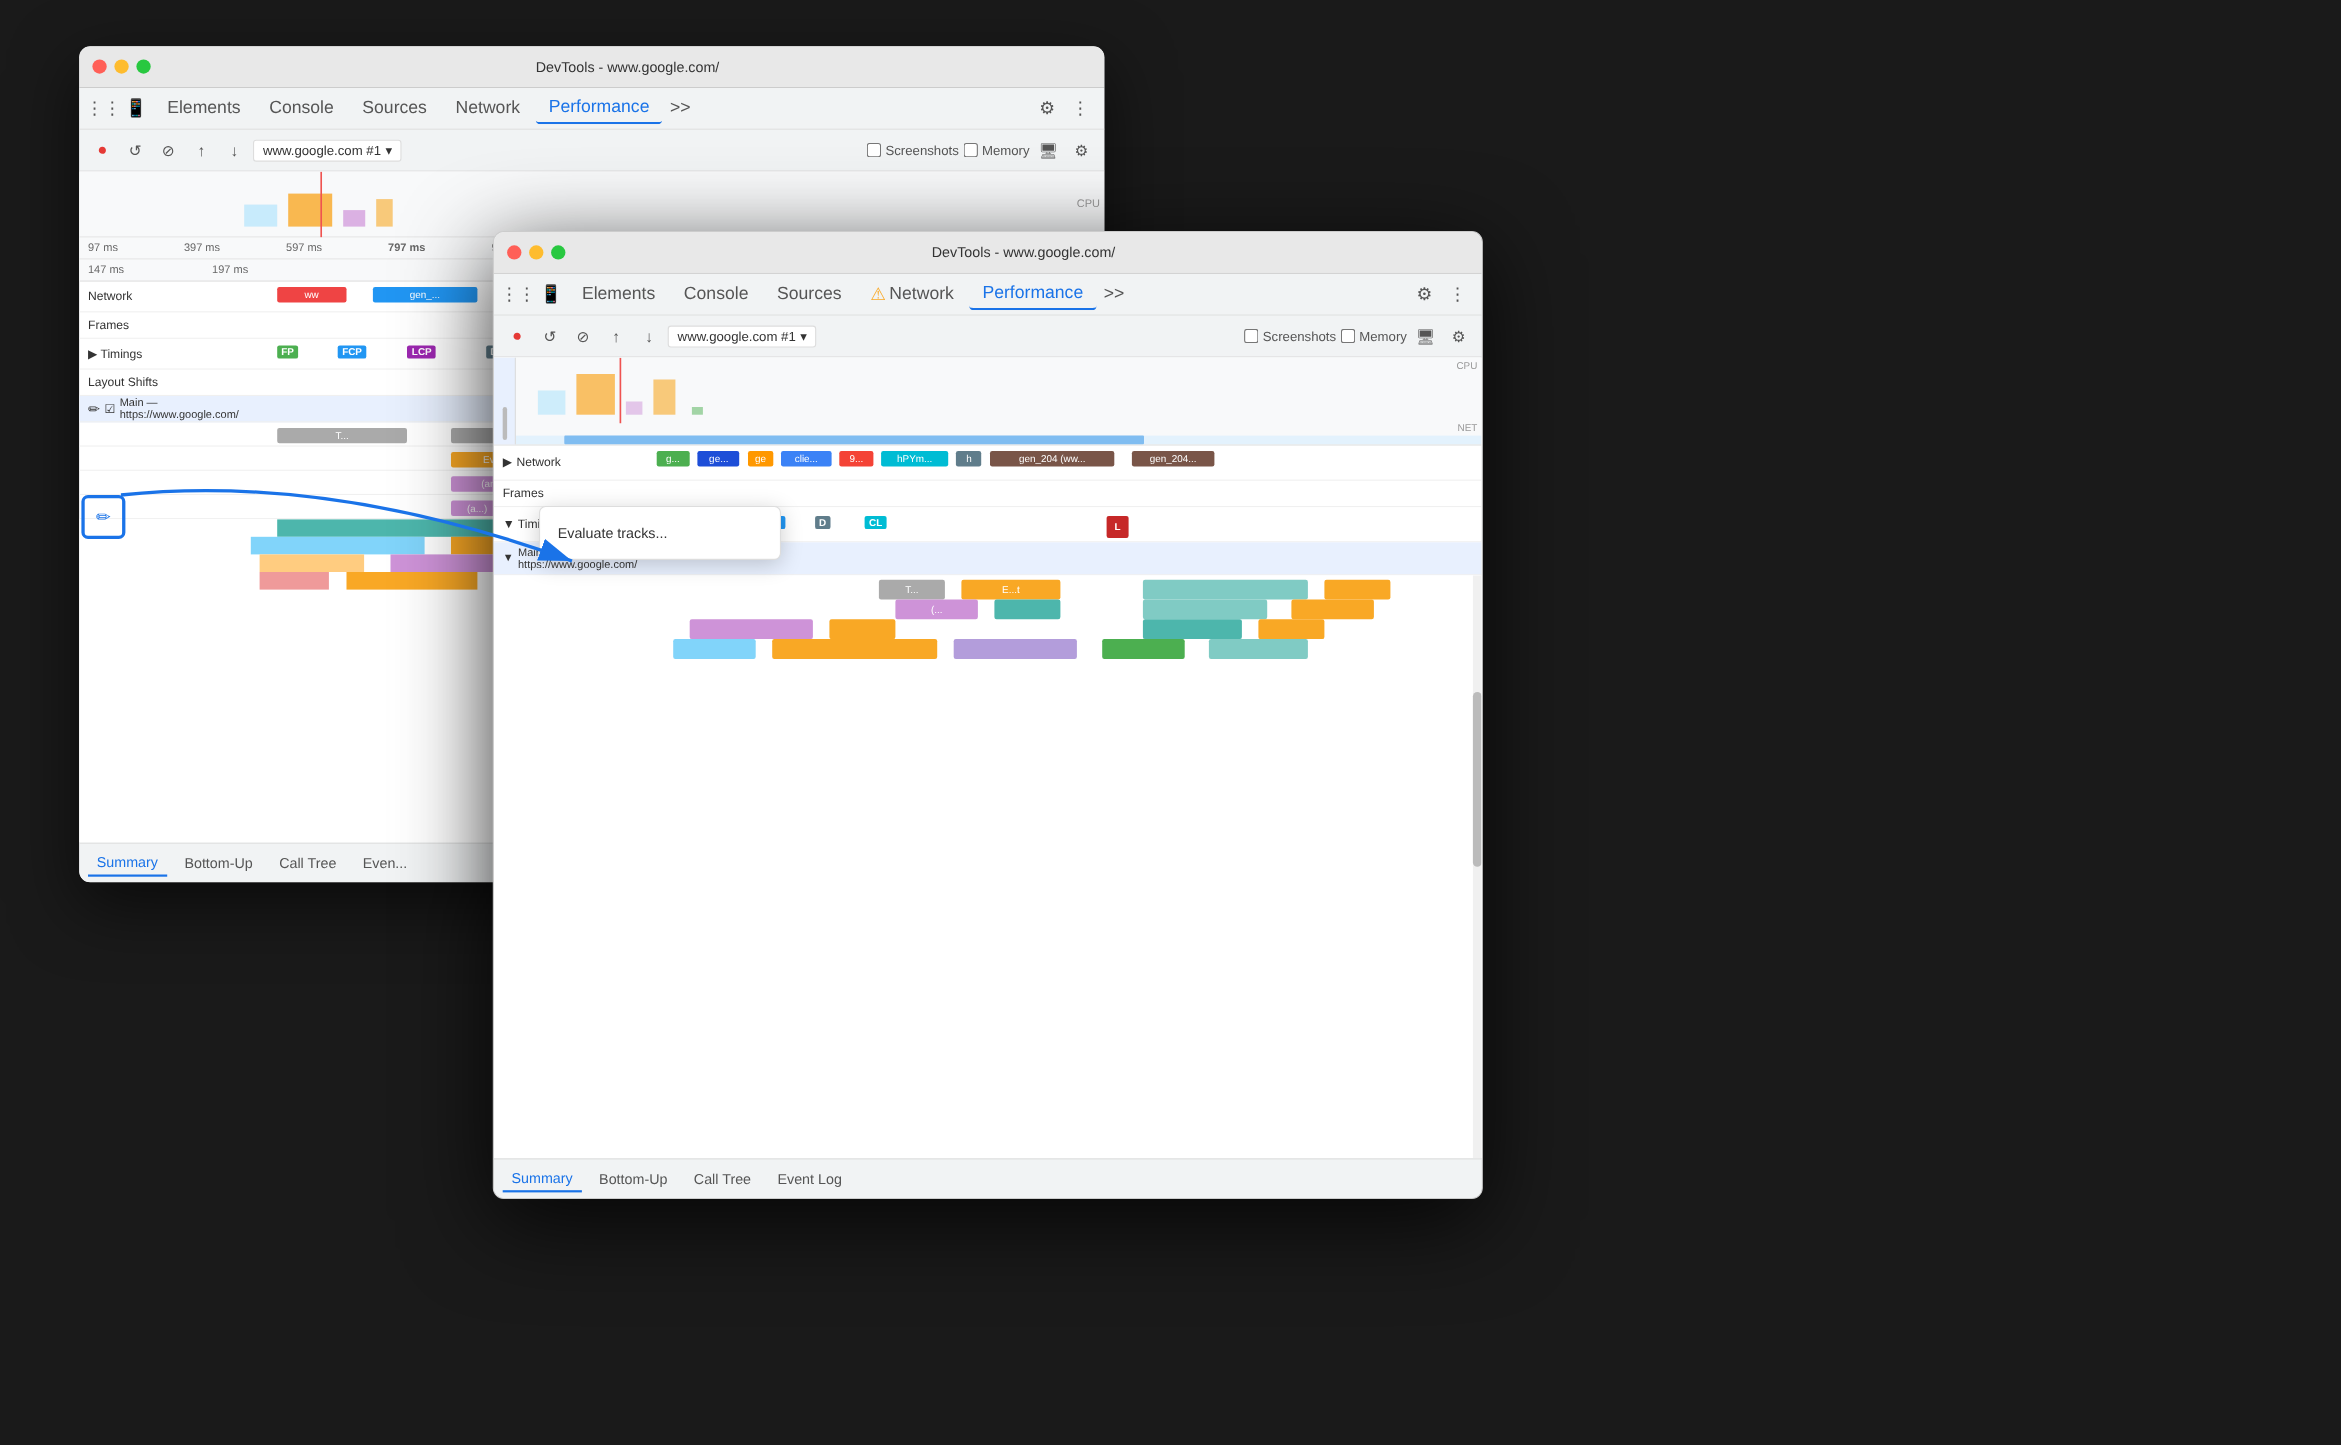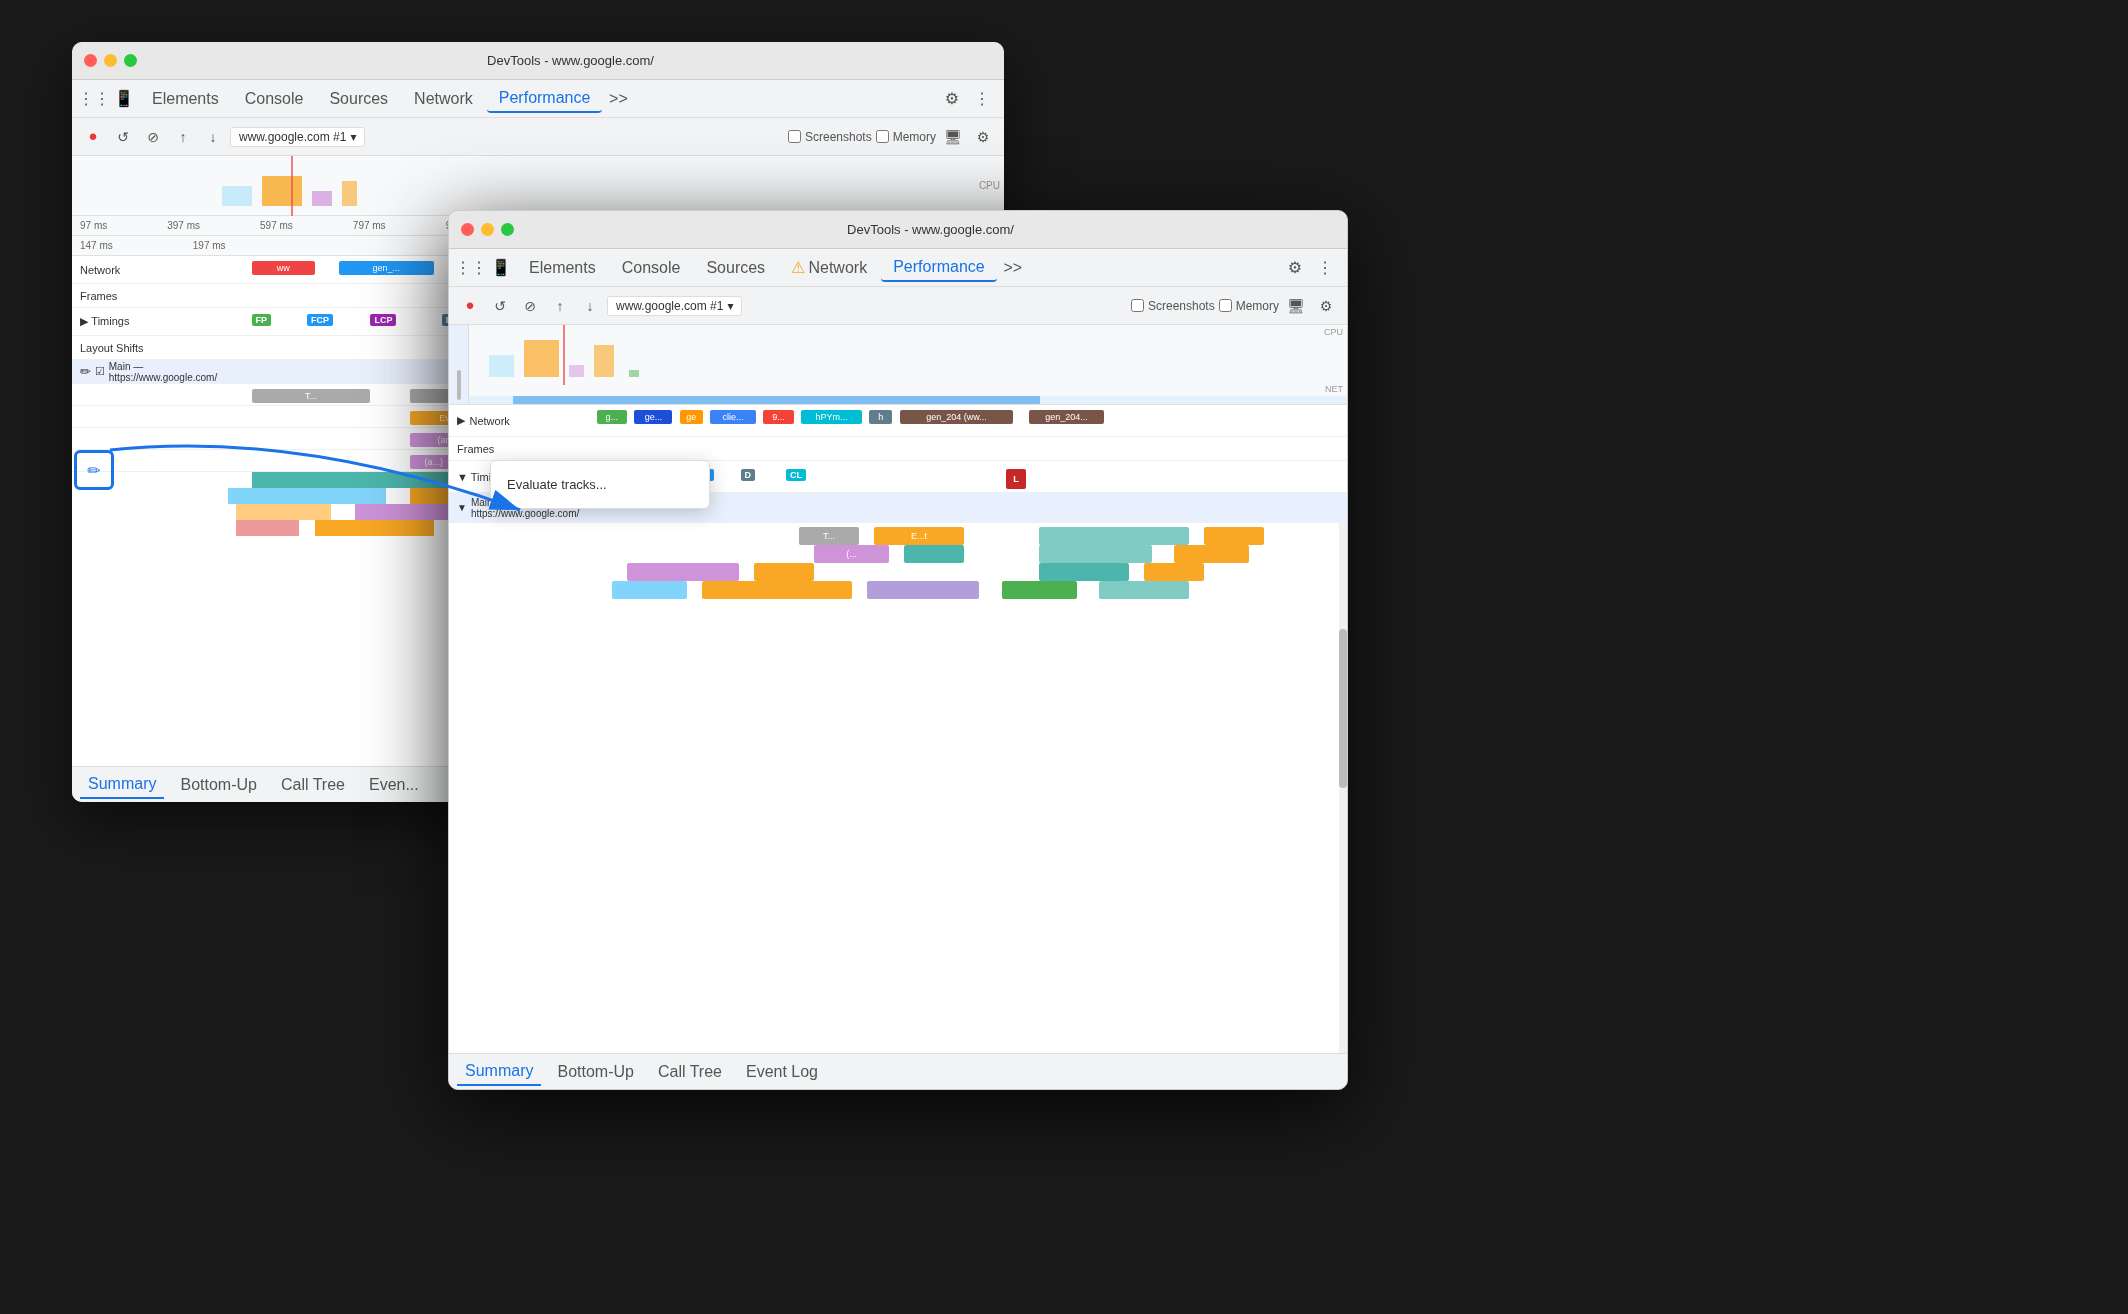--- a/index.html
+++ b/index.html
@@ -380,7 +380,7 @@
       <span style="margin-right:60px;">97 ms</span>
       <span style="margin-right:60px;">397 ms</span>
       <span style="margin-right:60px;">597 ms</span>
-      <span style="margin-right:60px;">797 ms</span>
+      <span style="margin-right:60px;font-weight:bold;">797 ms</span>
       <span style="margin-right:60px;">997 ms</span>
       <span style="margin-right:60px;">1197 ms</span>
       <span>1397 ms</span>

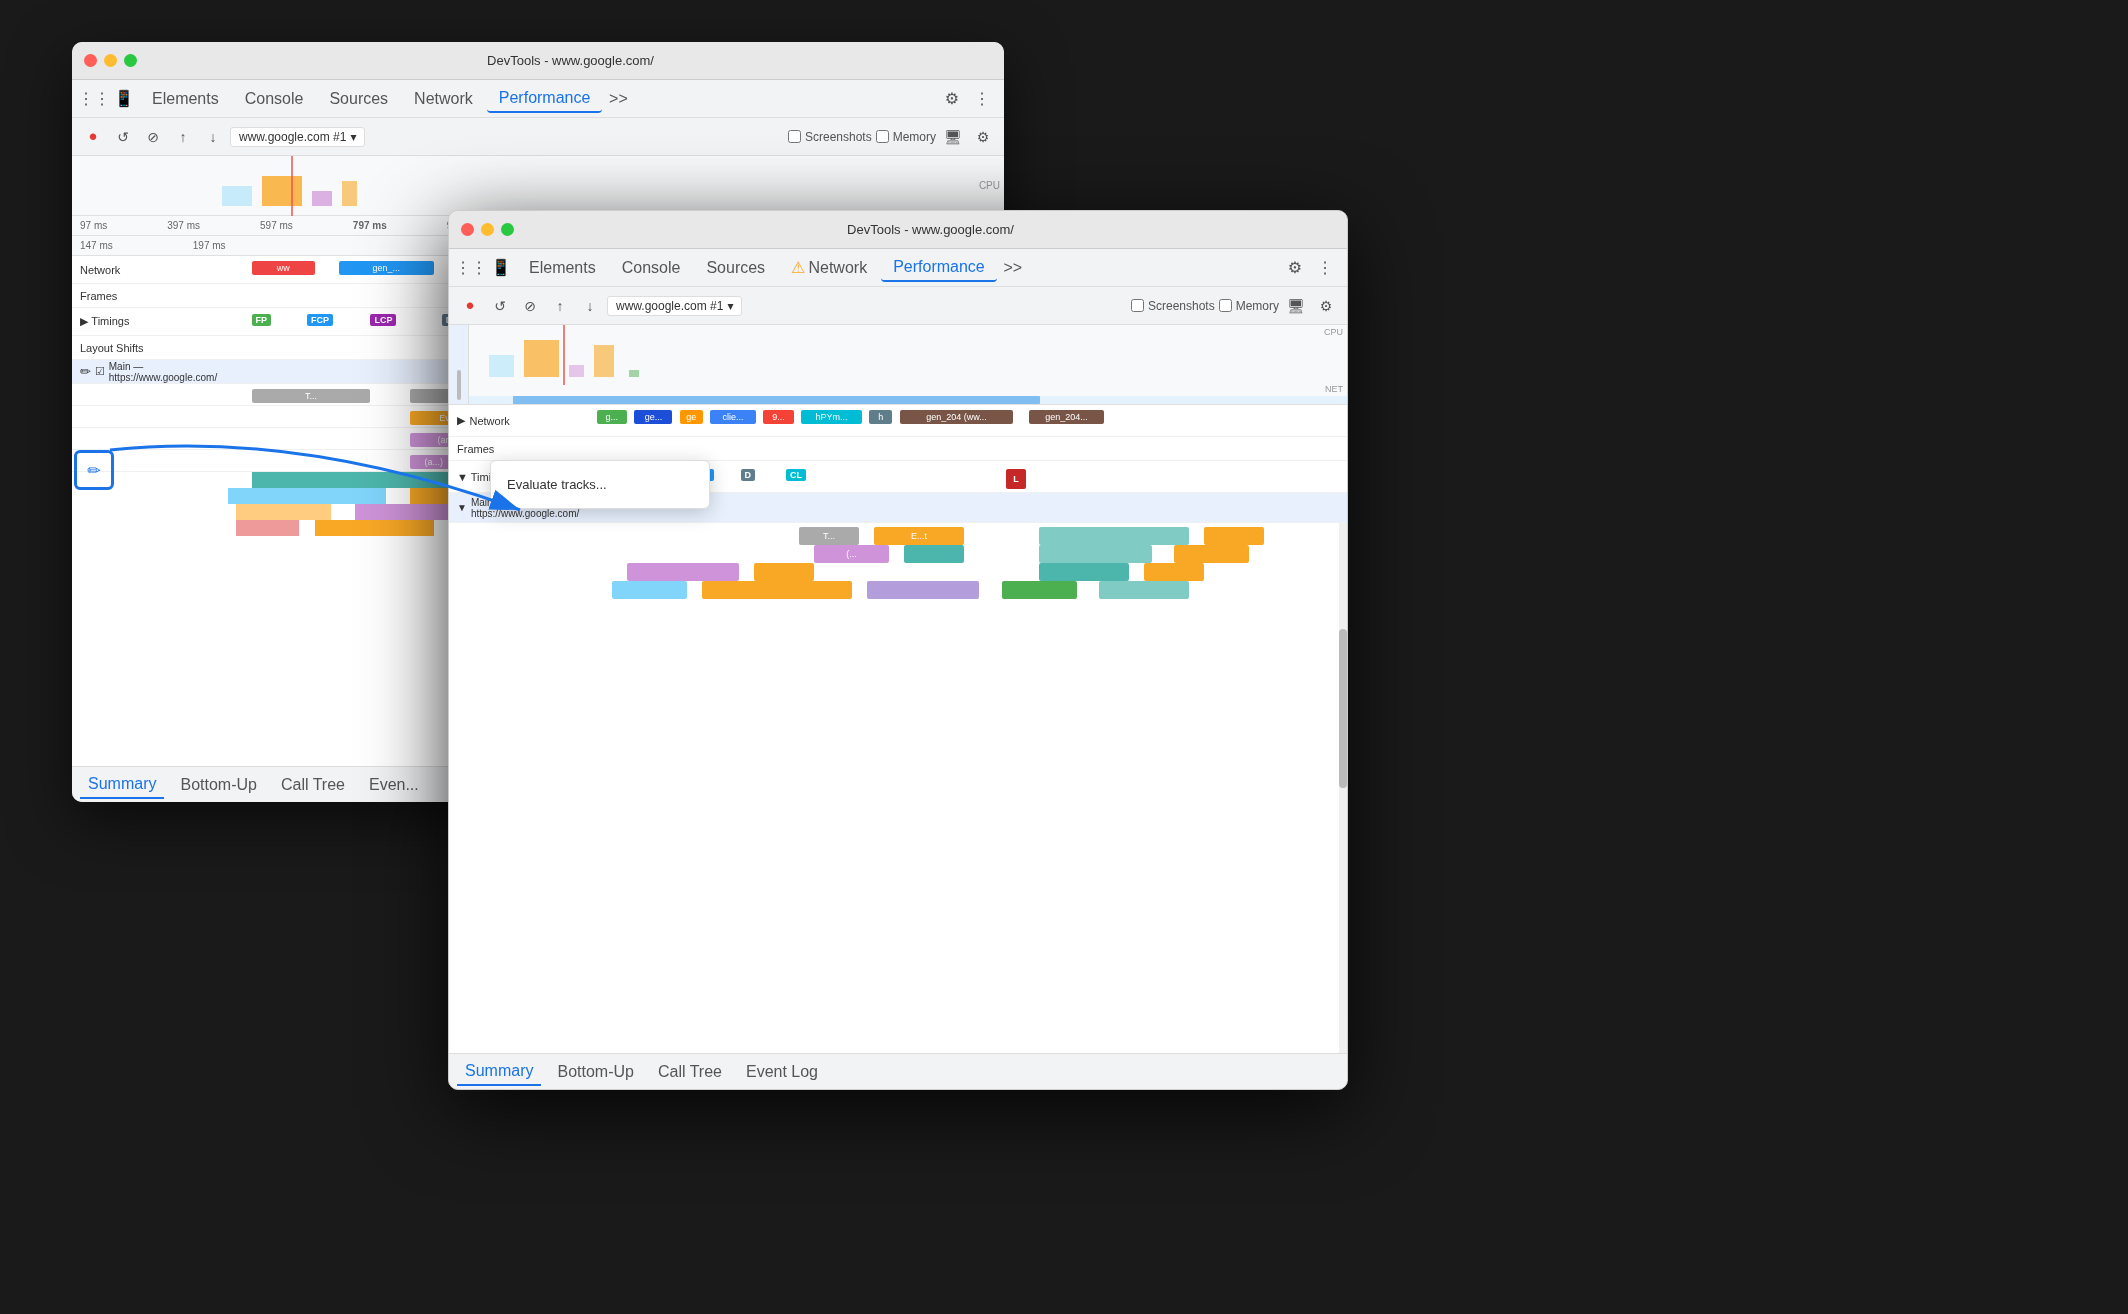--- a/index.html
+++ b/index.html
@@ -222,7 +222,7 @@
       flex-shrink: 0;
     }
     .bottom-tab {
-      font-size: 16px;
+      font-size: 13px;
       color: #555;
       padding: 4px 8px;
       cursor: pointer;

